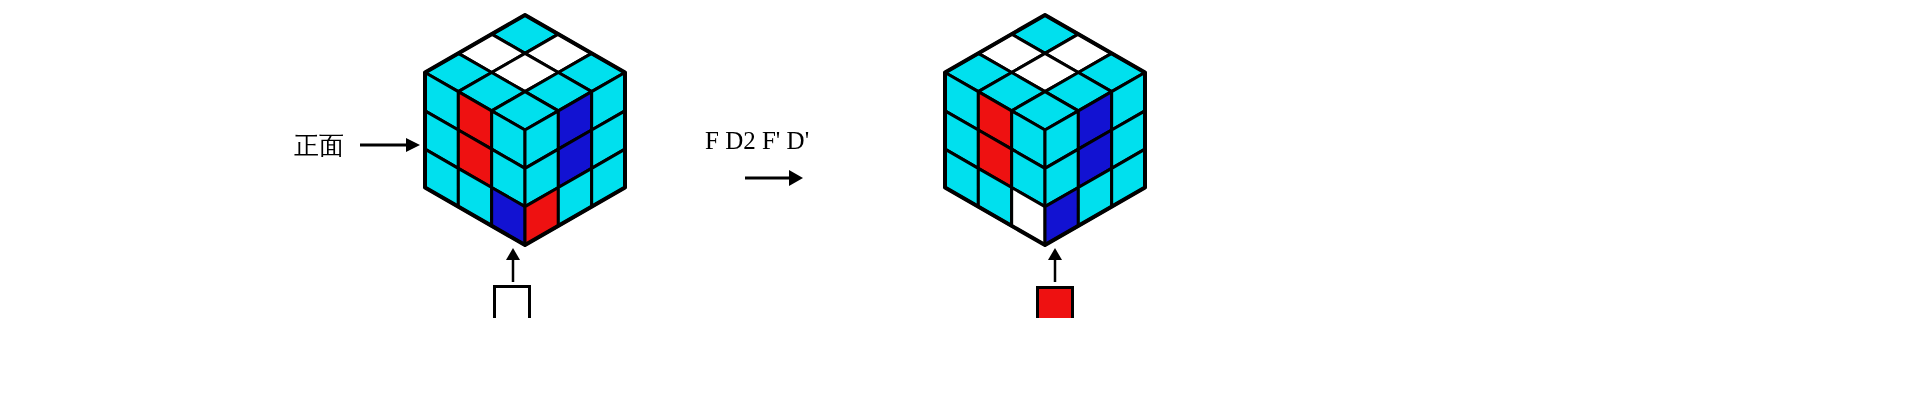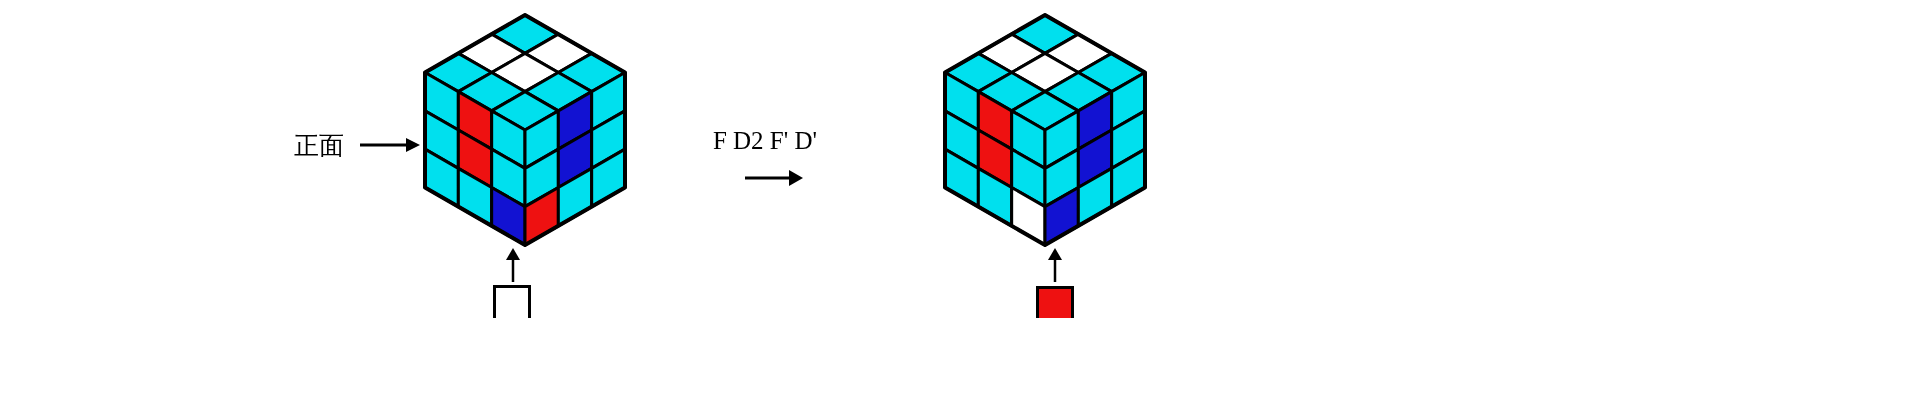--- a/index.html
+++ b/index.html
@@ -24,7 +24,7 @@
   }
   #front-label { left: 294px; top: 133px; }
   #move-label {
-    left: 705px; top: 128px; width: 120px; text-align: center;
+    left: 705px; top: 128px; width: 120px; 
   }
   #cube-before { left: 415px; top: 7px; }
   #cube-after  { left: 935px; top: 7px; }

